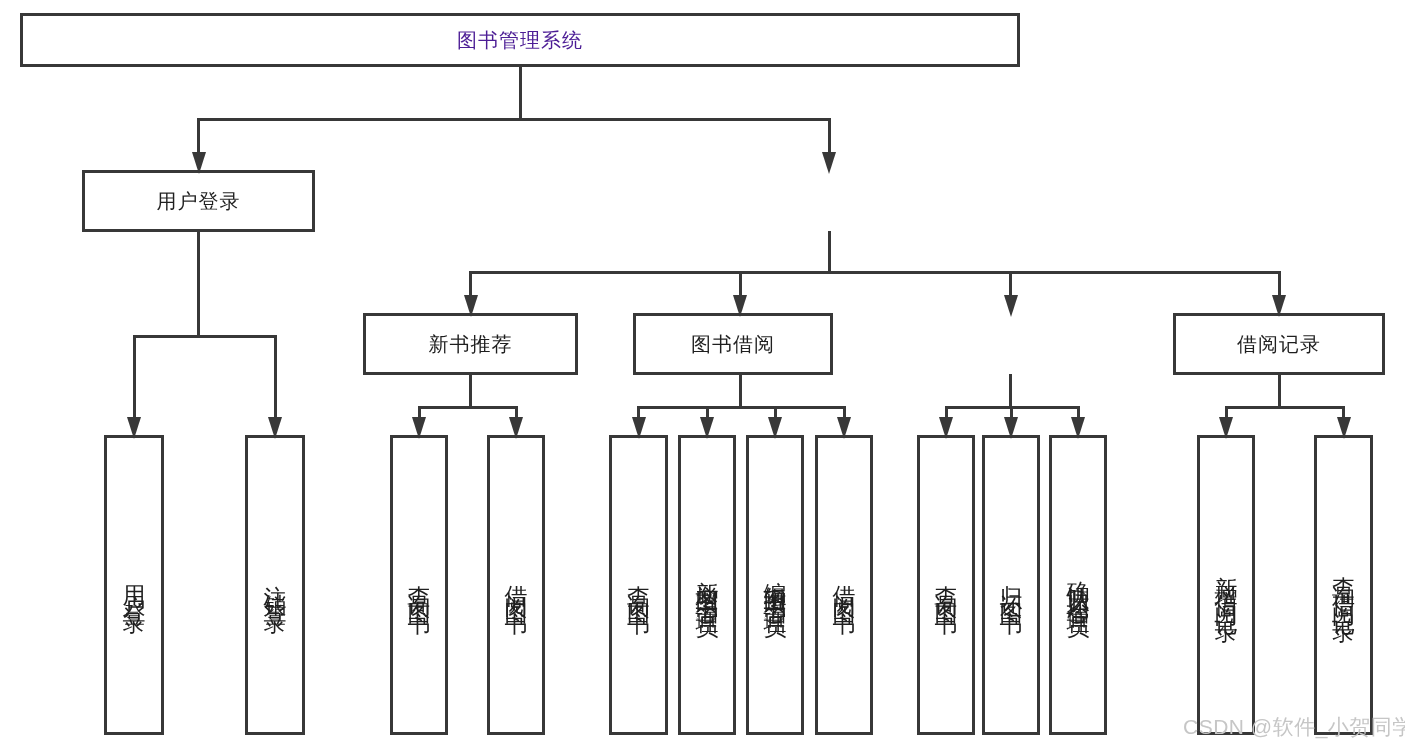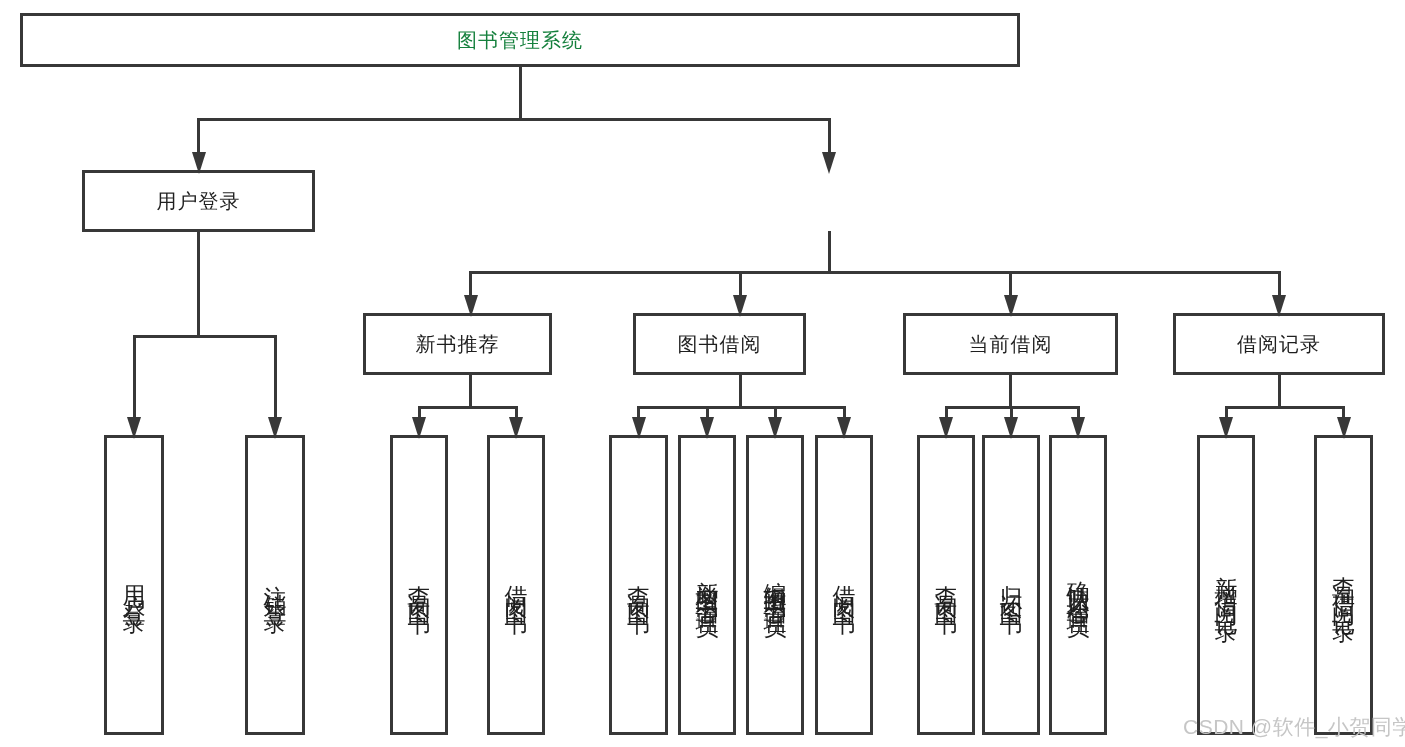--- a/index.html
+++ b/index.html
@@ -68,7 +68,7 @@
 
 <div id="canvas">
   <div class="watermark">CSDN @软件_小贺同学</div>
-<div class="box box-h" style="left: 20px; top: 13px; width: 1000px; height: 54px; border-color: rgb(56, 56, 56); background: rgb(255, 255, 255); color: #15803d;">
+<div class="box box-h" style="left: 20px; top: 13px; width: 1000px; height: 54px; border-color: rgb(56, 56, 56); background: rgb(255, 255, 255); color: #4c1d95;">
       <span>图书管理系统</span>
     </div>
     <div class="box box-h" style="left: 82px; top: 170px; width: 233px; height: 62px; border-color: rgb(56, 56, 56); background: rgb(255, 255, 255); color: rgb(31, 31, 31);">

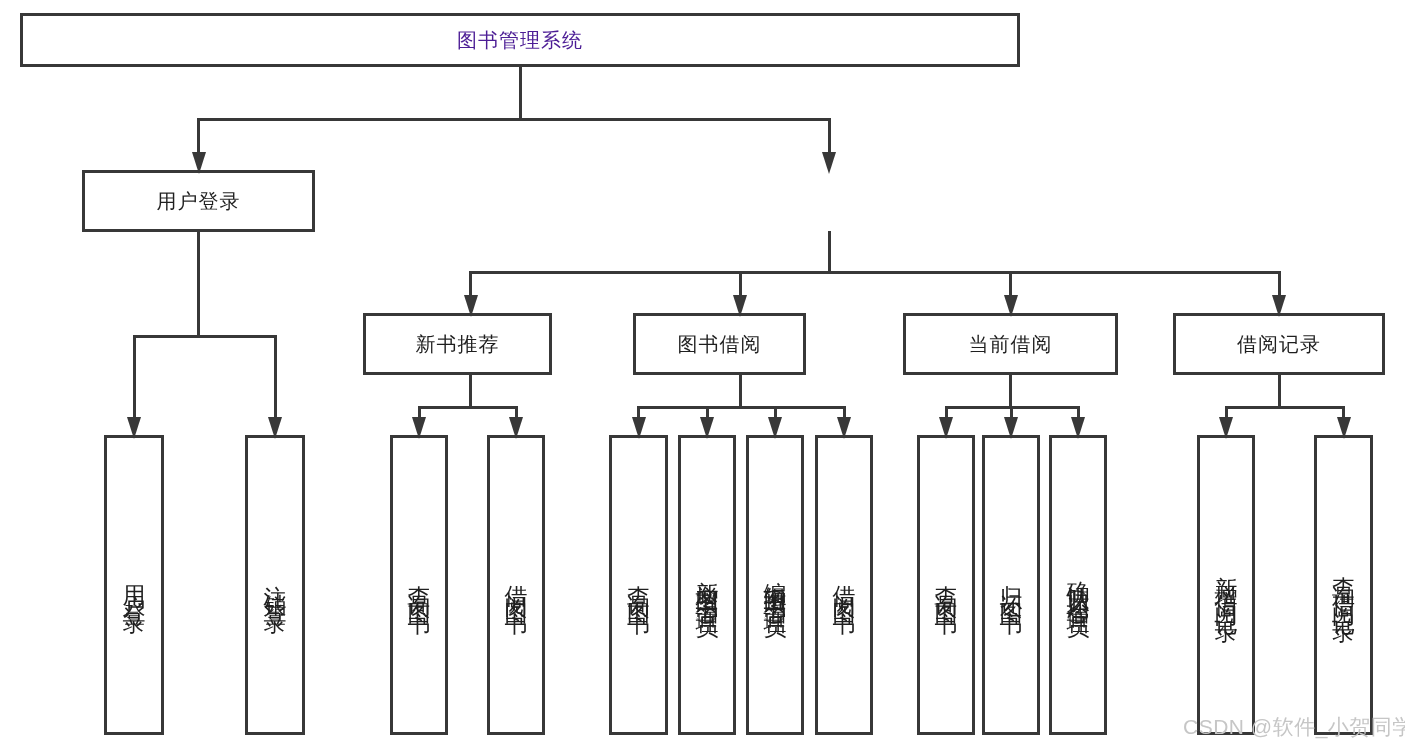--- a/index.html
+++ b/index.html
@@ -74,7 +74,7 @@
     <div class="box box-h" style="left: 82px; top: 170px; width: 233px; height: 62px; border-color: rgb(56, 56, 56); background: rgb(255, 255, 255); color: rgb(31, 31, 31);">
       <span>用户登录</span>
     </div>
-    <div class="box box-h" style="left: 363px; top: 313px; width: 189px; height: 62px; border-color: rgb(56, 56, 56); background: rgb(255, 255, 255); color: rgb(31, 31, 31);">
+    <div class="box box-h" style="left: 363px; top: 313px; width: 215px; height: 62px; border-color: rgb(56, 56, 56); background: rgb(255, 255, 255); color: rgb(31, 31, 31);">
       <span>新书推荐</span>
     </div>
     <div class="box box-h" style="left: 633px; top: 313px; width: 173px; height: 62px; border-color: rgb(56, 56, 56); background: rgb(255, 255, 255); color: rgb(31, 31, 31);">

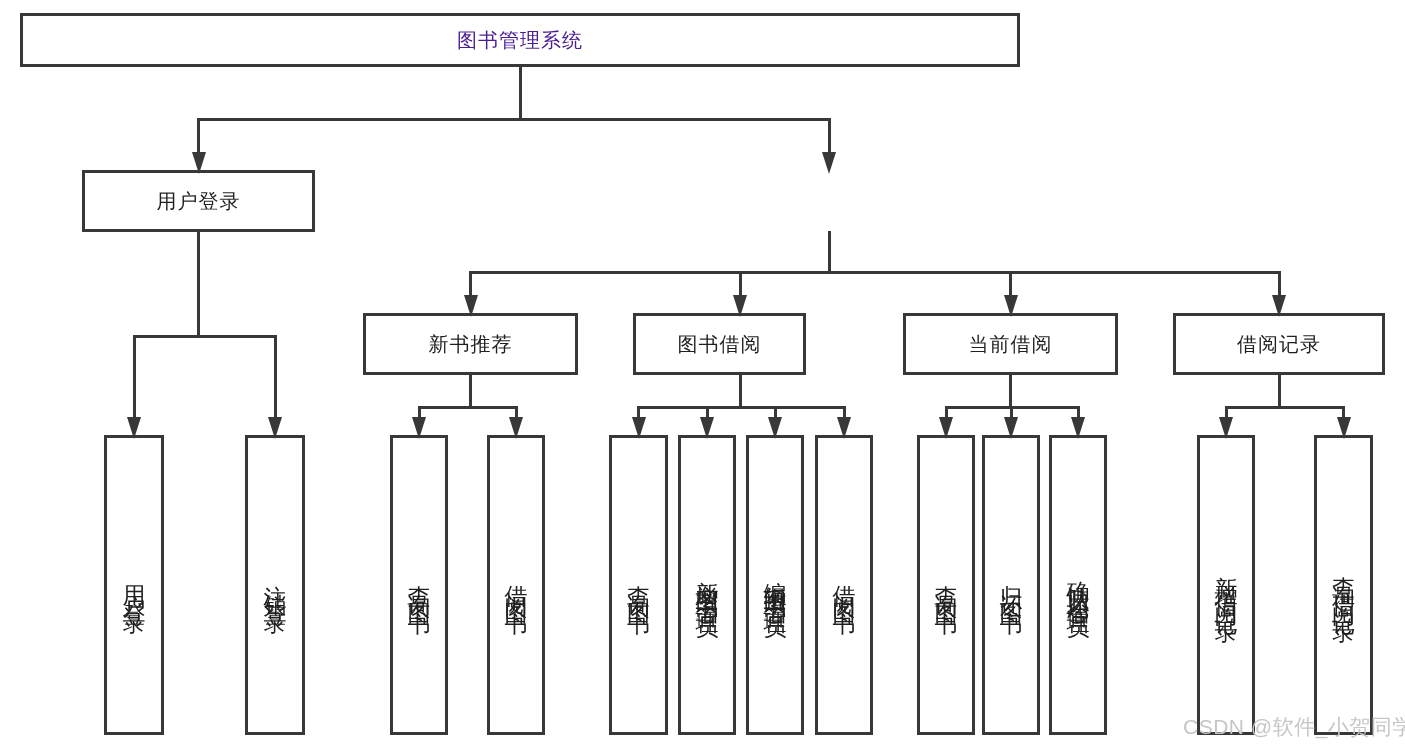--- a/index.html
+++ b/index.html
@@ -77,7 +77,7 @@
     <div class="box box-h" style="left: 363px; top: 313px; width: 215px; height: 62px; border-color: rgb(56, 56, 56); background: rgb(255, 255, 255); color: rgb(31, 31, 31);">
       <span>新书推荐</span>
     </div>
-    <div class="box box-h" style="left: 633px; top: 313px; width: 173px; height: 62px; border-color: rgb(56, 56, 56); background: rgb(255, 255, 255); color: rgb(31, 31, 31);">
+    <div class="box box-h" style="left: 633px; top: 313px; width: 200px; height: 62px; border-color: rgb(56, 56, 56); background: rgb(255, 255, 255); color: rgb(31, 31, 31);">
       <span>图书借阅</span>
     </div>
     <div class="box box-h" style="left: 903px; top: 313px; width: 215px; height: 62px; border-color: rgb(56, 56, 56); background: rgb(255, 255, 255); color: rgb(31, 31, 31);">

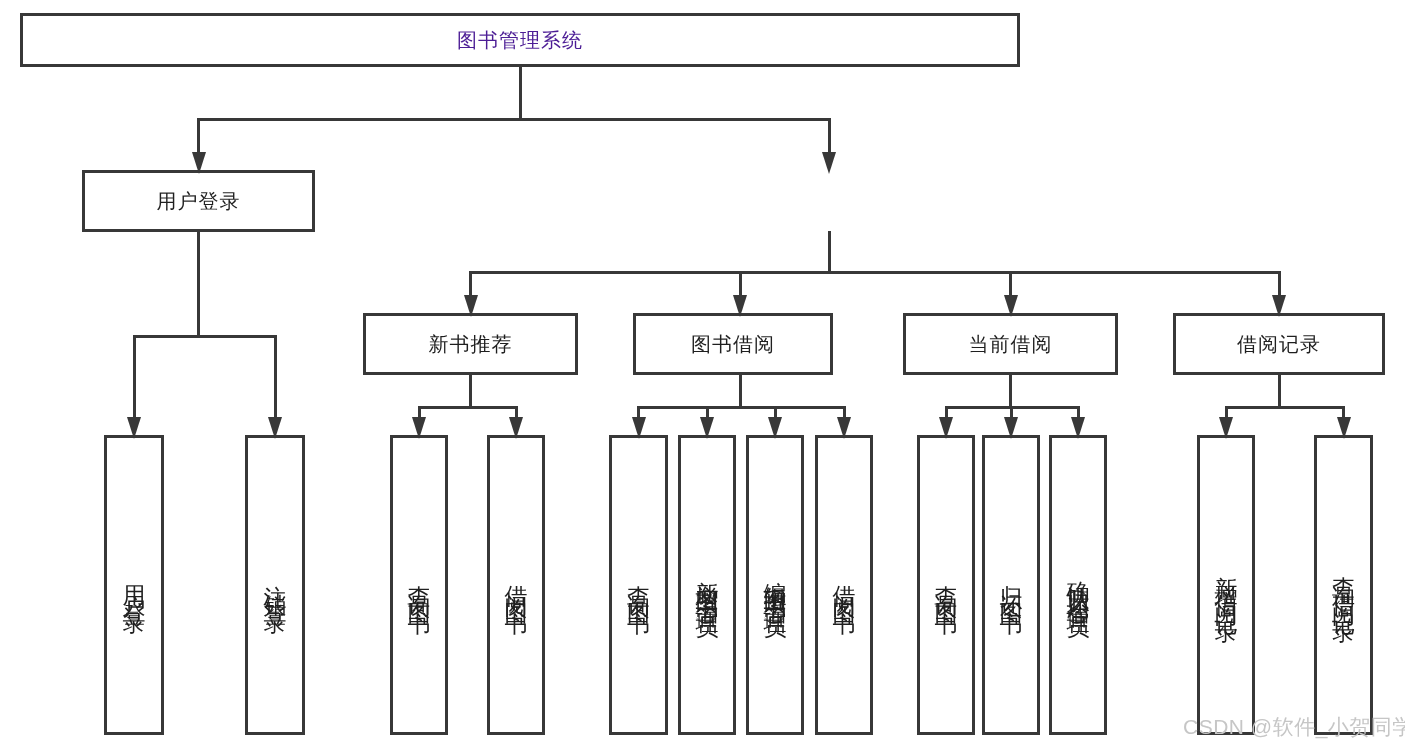--- a/index.html
+++ b/index.html
@@ -79,9 +79,6 @@
     </div>
     <div class="box box-h" style="left: 633px; top: 313px; width: 200px; height: 62px; border-color: rgb(56, 56, 56); background: rgb(255, 255, 255); color: rgb(31, 31, 31);">
       <span>图书借阅</span>
-    </div>
-    <div class="box box-h" style="left: 903px; top: 313px; width: 215px; height: 62px; border-color: rgb(56, 56, 56); background: rgb(255, 255, 255); color: rgb(31, 31, 31);">
-      <span>当前借阅</span>
     </div>
     <div class="box box-h" style="left: 1173px; top: 313px; width: 212px; height: 62px; border-color: rgb(56, 56, 56); background: rgb(255, 255, 255); color: rgb(31, 31, 31);">
       <span>借阅记录</span>

